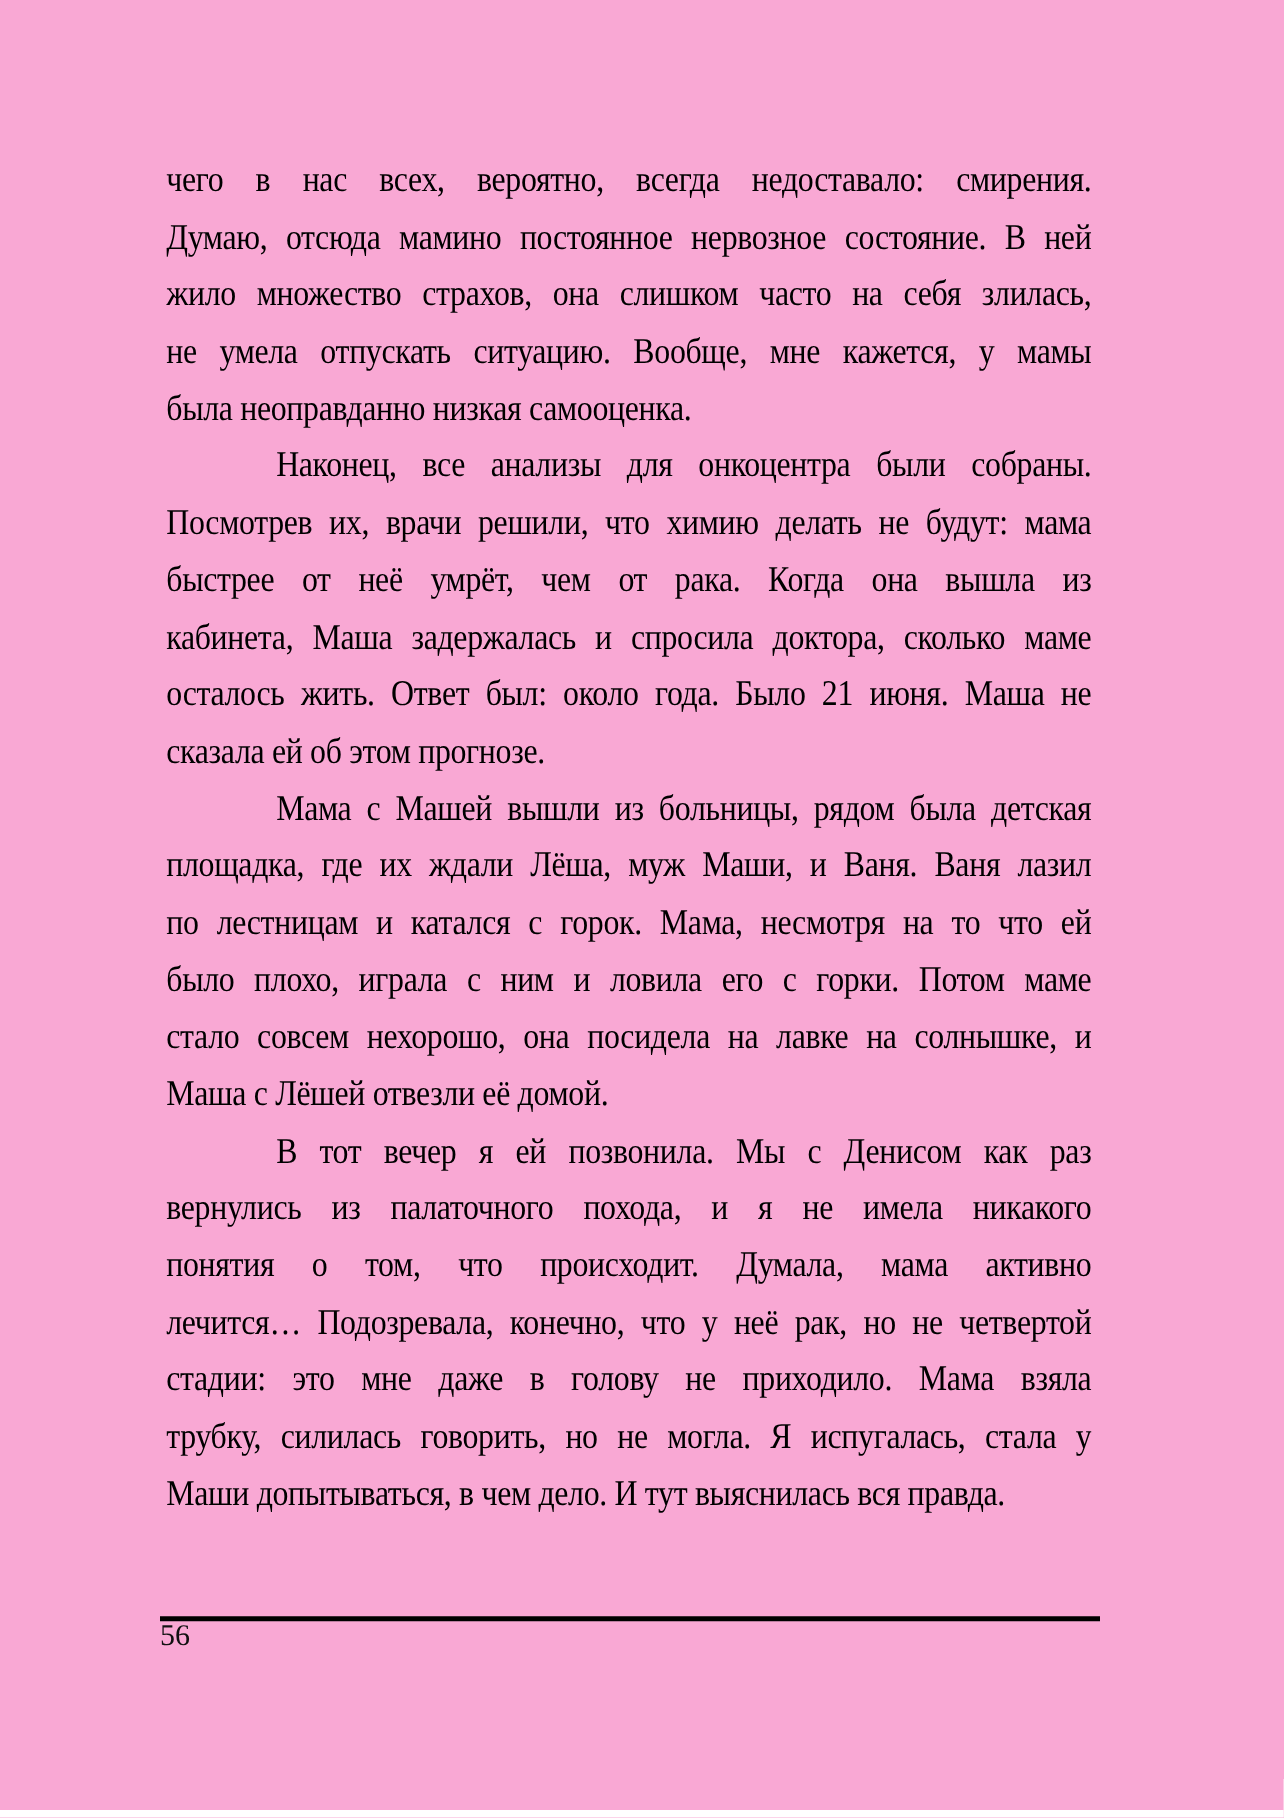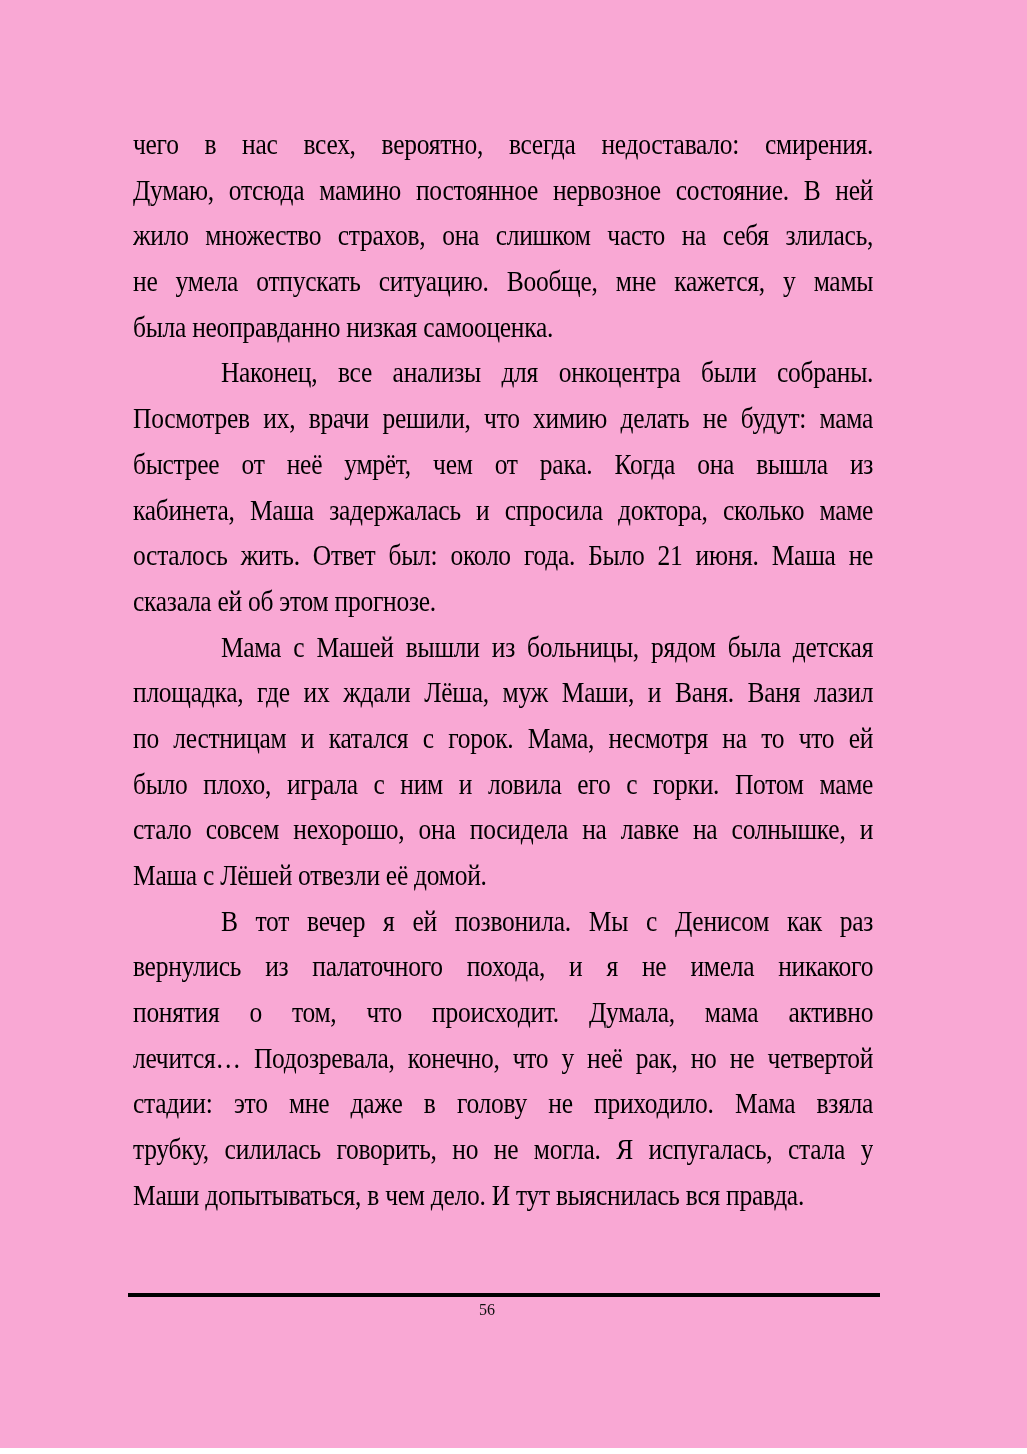--- a/index.html
+++ b/index.html
@@ -52,11 +52,10 @@
   }
   .page-number {
     position: absolute;
-    left: 111px;
+    left: 128px;
     top: 1296px;
     width: 752px;
-    text-align: center;
-    font-size: 16px;
+    font-size: 24px;
     line-height: 27px;
     color: #111111;
   }

